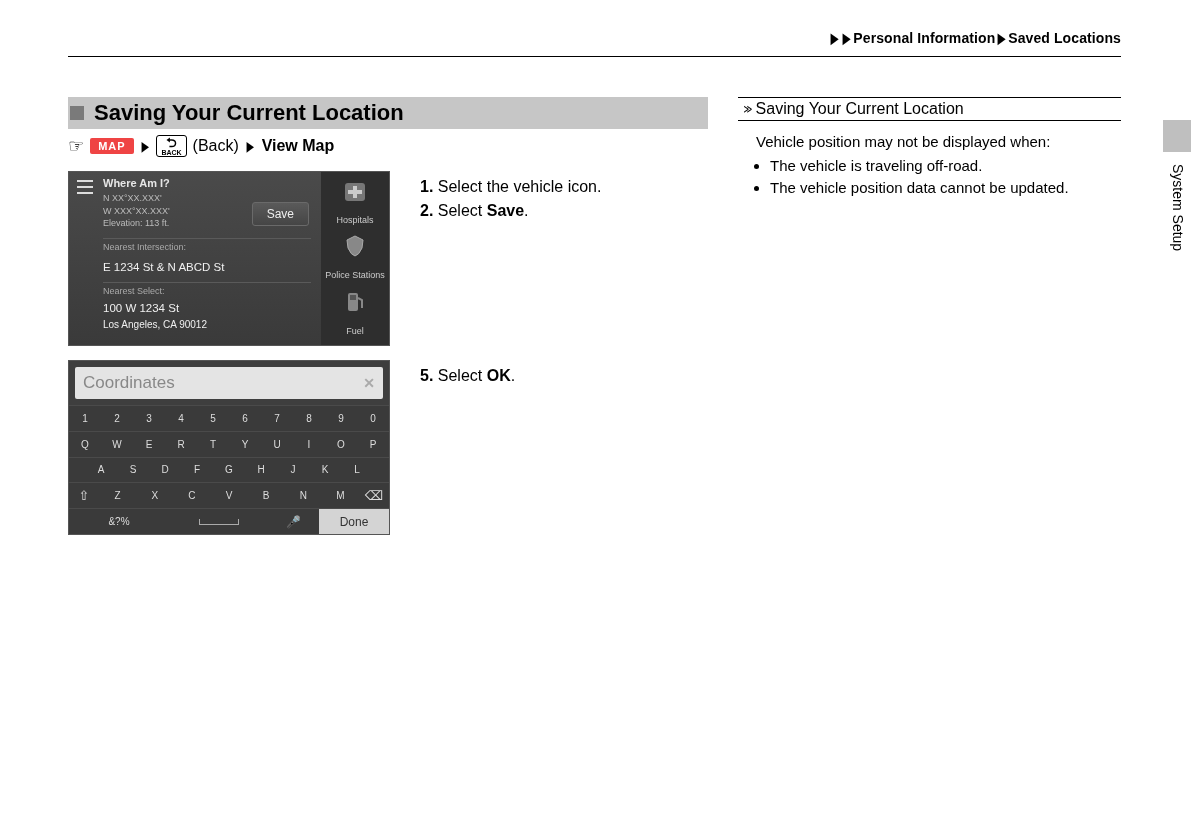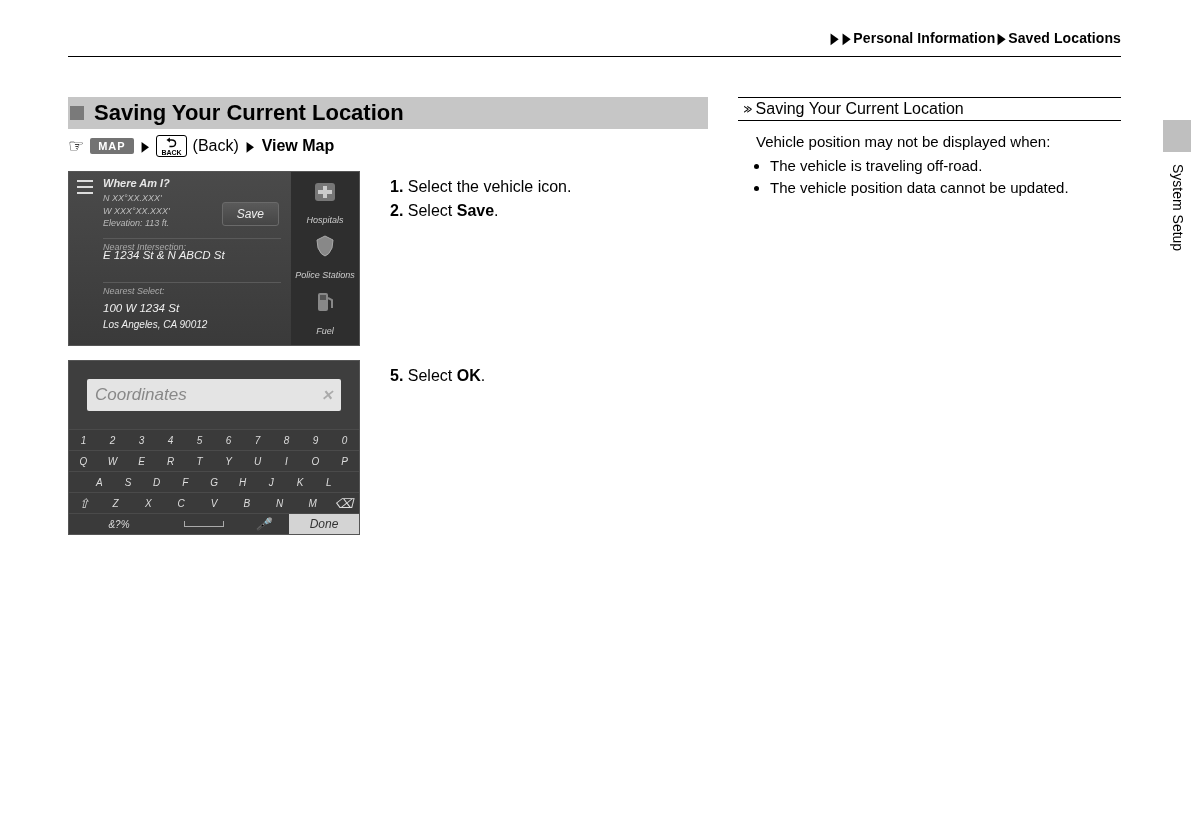--- a/index.html
+++ b/index.html
@@ -73,7 +73,7 @@
     transform: scaleX(-1);
   }
   .map-badge {
-    background: #737373;
+    background: #ef4444;
     color: #fff;
     font-weight: 700;
     font-size: 11px;

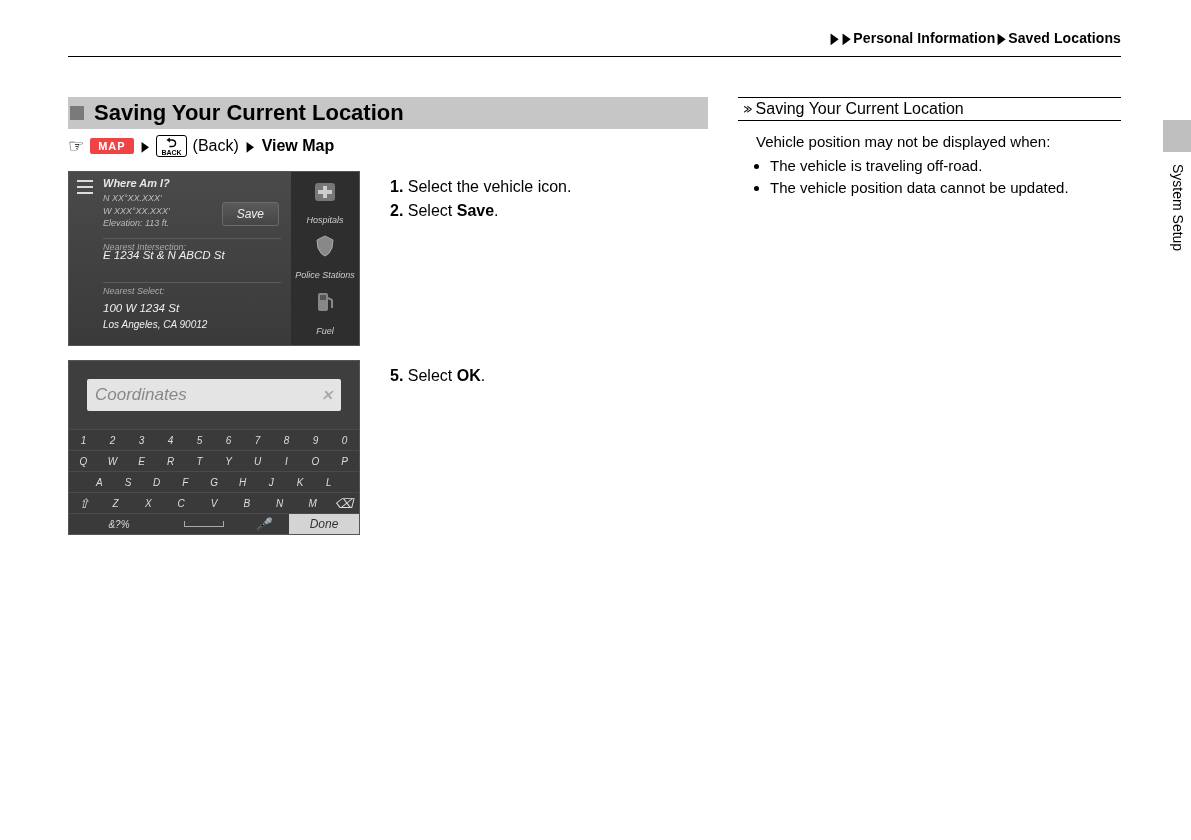--- a/index.html
+++ b/index.html
@@ -107,12 +107,11 @@
 
   
   .screen {
-    width: 292px;
+    width: 322px;
     background: #3e3e3e;
     color: #ddd;
     font-size: 11px;
     border: 1px solid #555;
-    font-style: italic;
   }
   .screen1 {
     height: 175px;

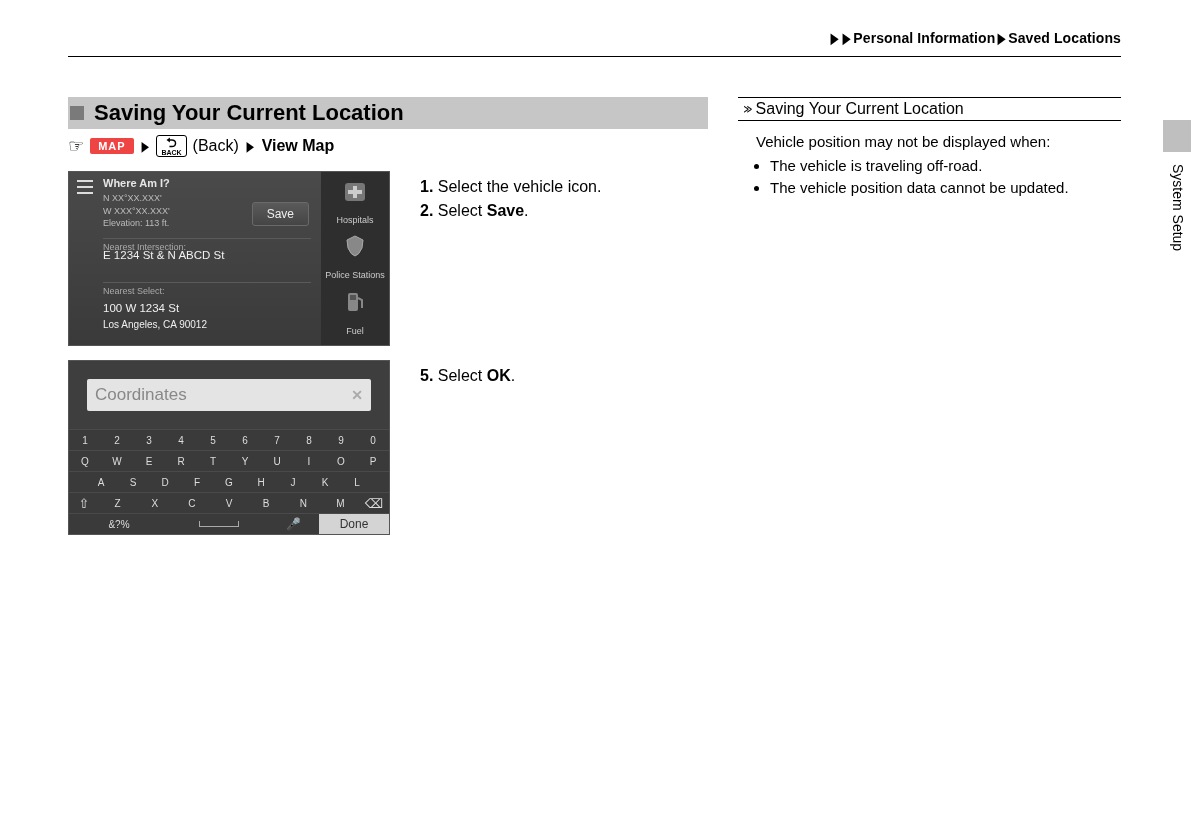--- a/index.html
+++ b/index.html
@@ -369,7 +369,7 @@
             <div class="s1-save">Save</div>
             <div class="s1-hr" style="top:66px;"></div>
             <div class="s1-lbl" style="top:70px;">Nearest Intersection:</div>
-            <div class="s1-val" style="top:77px;">E 1234 St &amp; N ABCD St</div>
+            <div class="s1-val" style="top:89px;">E 1234 St &amp; N ABCD St</div>
             <div class="s1-hr" style="top:110px;"></div>
             <div class="s1-lbl" style="top:114px;">Nearest Select:</div>
             <div class="s1-val" style="top:130px;">100 W 1234 St</div>

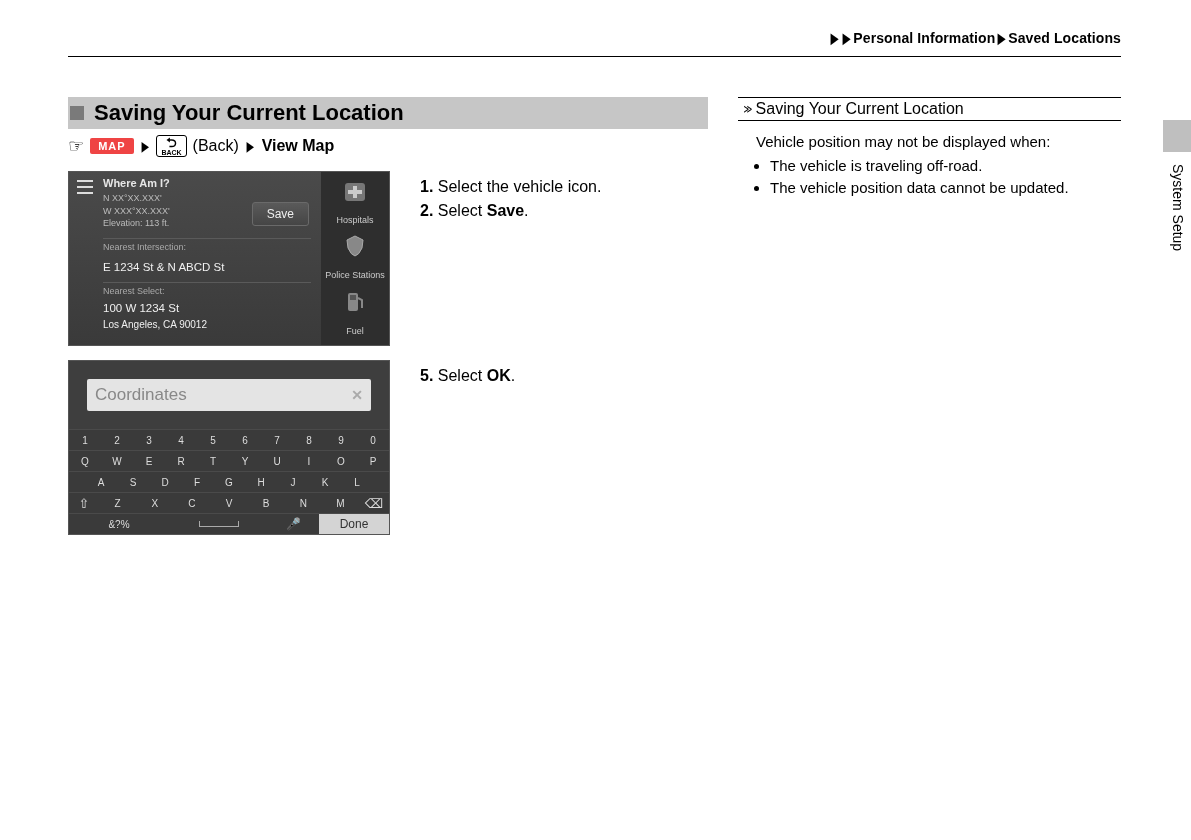--- a/index.html
+++ b/index.html
@@ -199,7 +199,7 @@
   }
   .s2-input {
     background:#e4e4e4;
-    margin:18px;
+    margin:6px;
     border-radius:2px;
     display:flex;
     align-items:center;

